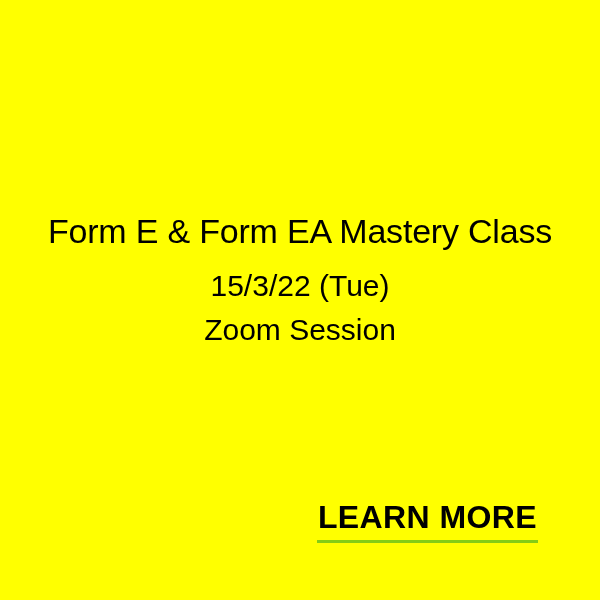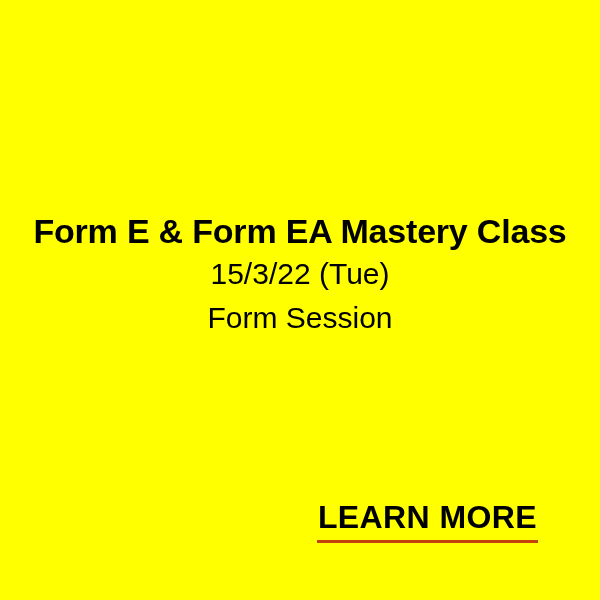--- a/index.html
+++ b/index.html
@@ -31,7 +31,7 @@
   .title {
     display: block;
     font-size: 34px;
-    font-weight: bold;
+    font-weight: normal;
     line-height: 42px;
     letter-spacing: -0.2px;
     white-space: nowrap;

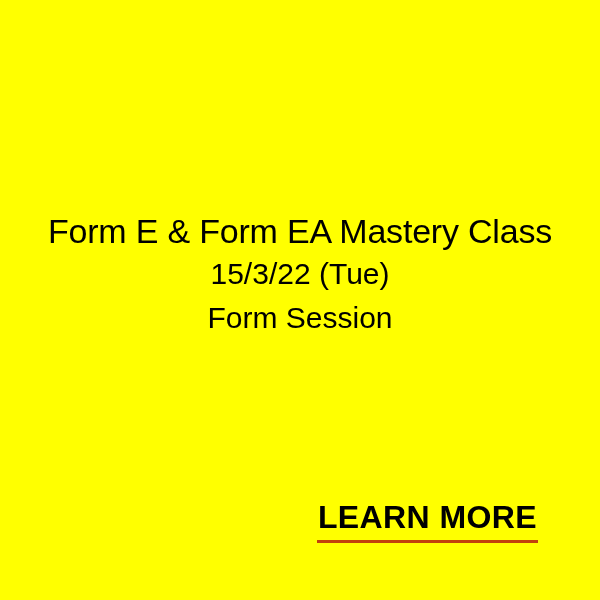--- a/index.html
+++ b/index.html
@@ -38,7 +38,7 @@
     color: #000000;
   }
   .details {
-    margin-top: 0;
+    margin-top: 12px;
   }
   .detail-line {
     display: block;

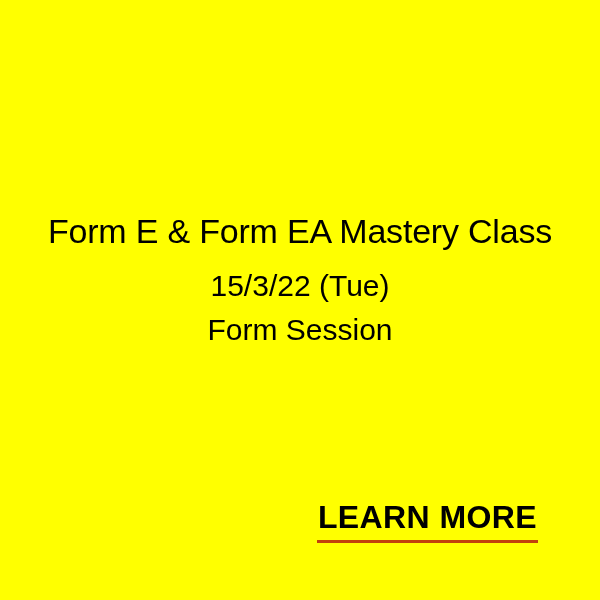--- a/index.html
+++ b/index.html
@@ -82,7 +82,7 @@
 
     <div class="details">
       <span class="detail-line">15/3/22 (Tue)</span>
-      <span class="detail-line">Form Session</span>
+      <span class="detail-line">Zoom Session</span>
     </div>
   </div>
 

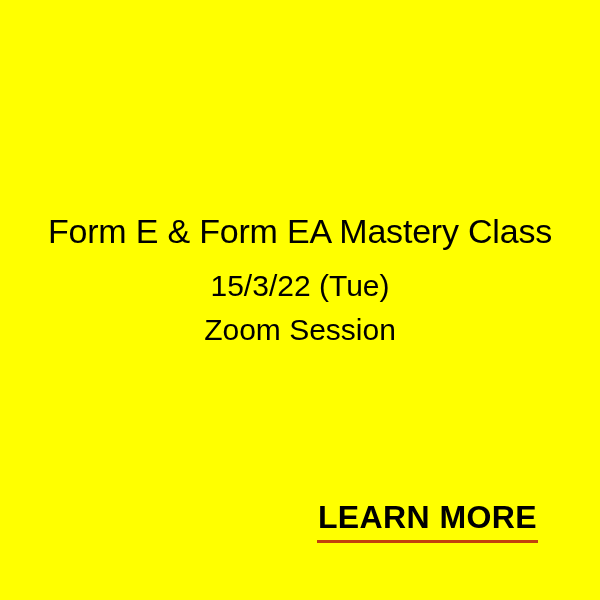--- a/index.html
+++ b/index.html
@@ -68,7 +68,7 @@
     text-decoration: none;
     white-space: nowrap;
     padding: 0 1px 4px 1px;
-    border-bottom: 3px solid #c2410c;
+    border-bottom: 3px solid #84cc16;
     cursor: pointer;
   }
 </style>

